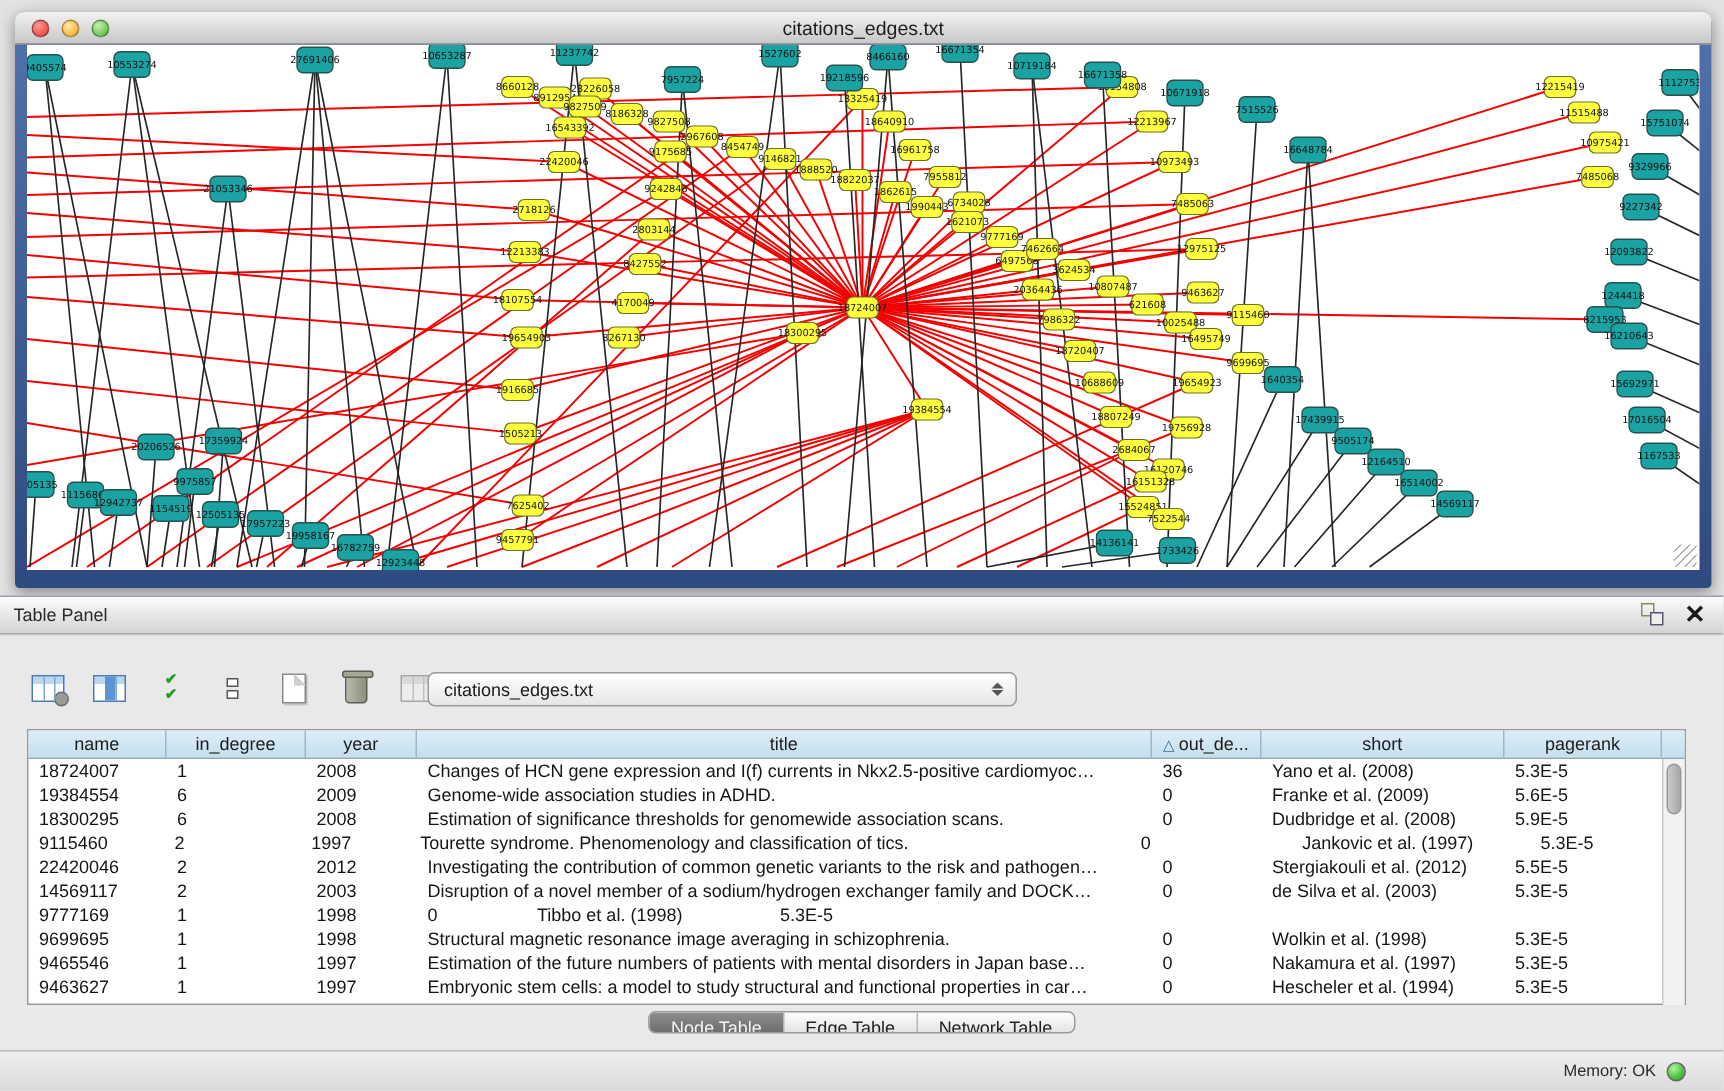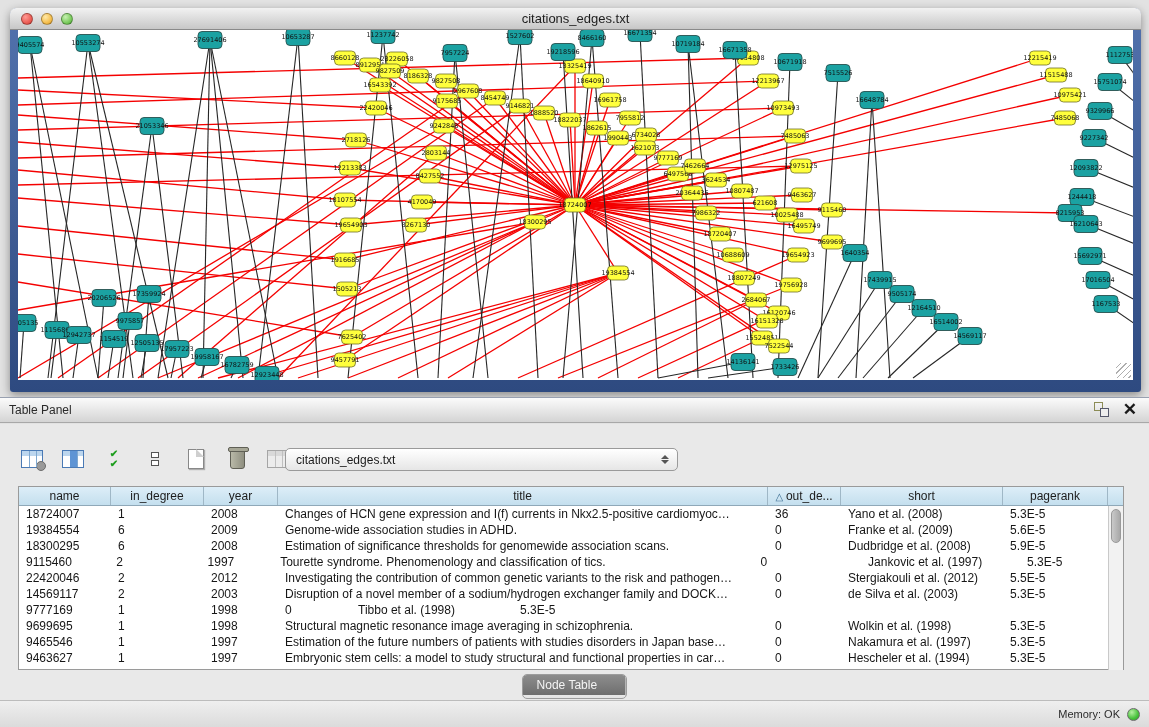--- a/index.html
+++ b/index.html
@@ -918,7 +918,7 @@
           <div class="tc" style="width: 92px;">9465546</div>
           <div class="tc" style="width: 93px;">1</div>
           <div class="tc" style="width: 74px;">1997</div>
-          <div class="tc" style="width: 490px;">Estimation of the future numbers of patients with studies disorders in Japan base…</div>
+          <div class="tc" style="width: 490px;">Estimation of the future numbers of patients with mental disorders in Japan base…</div>
           <div class="tc" style="width: 73px;">0</div>
           <div class="tc" style="width: 162px;">Nakamura et al. (1997)</div>
           <div class="tc" style="width: 105px;">5.3E-5</div>

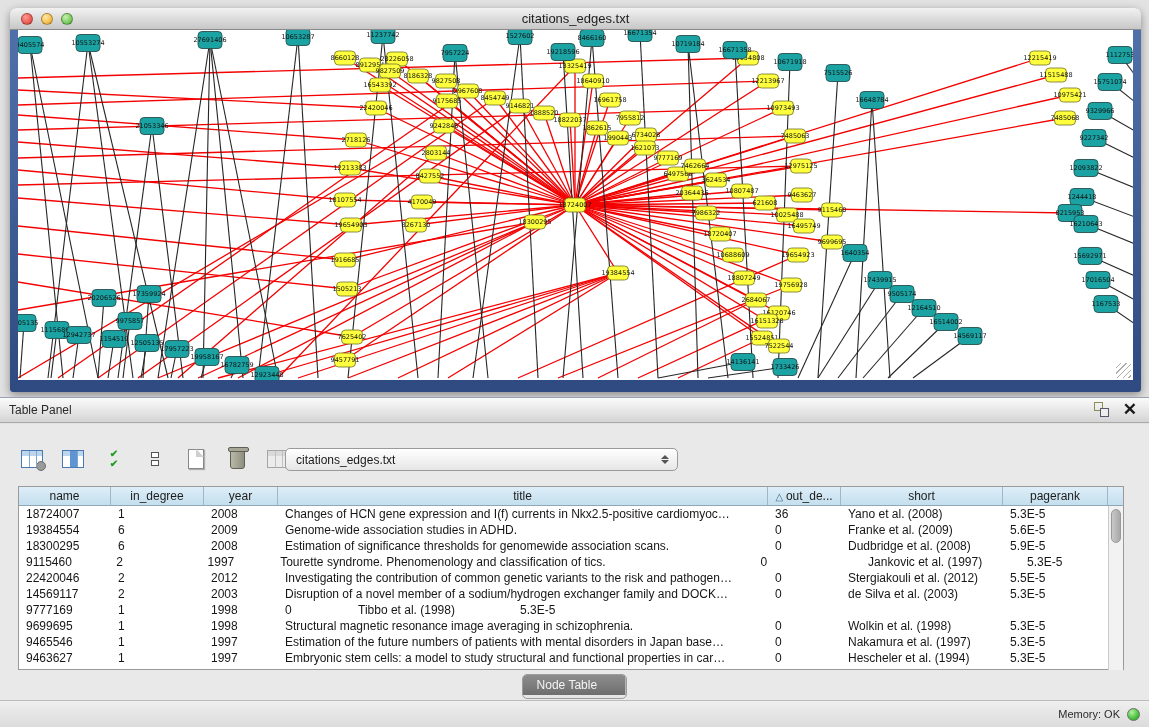--- a/index.html
+++ b/index.html
@@ -78,7 +78,7 @@
 
   .tabs-row { position:absolute; left:0; top:250px; width:1149px; display:flex; justify-content:center; }
   .segmented { display:flex; border:1px solid #9c9c9c; border-radius:5px; overflow:hidden;
-    background:linear-gradient(#fdfdfd,#e4e4e4); height:25px;flex-direction:column; }
+    background:linear-gradient(#fdfdfd,#e4e4e4); height:15px; }
   .seg { font-size:12px; line-height:20px; padding:0 14px; color:#222;
     border-right:1px solid #b5b5b5; }
   .seg:last-child { border-right:0; }

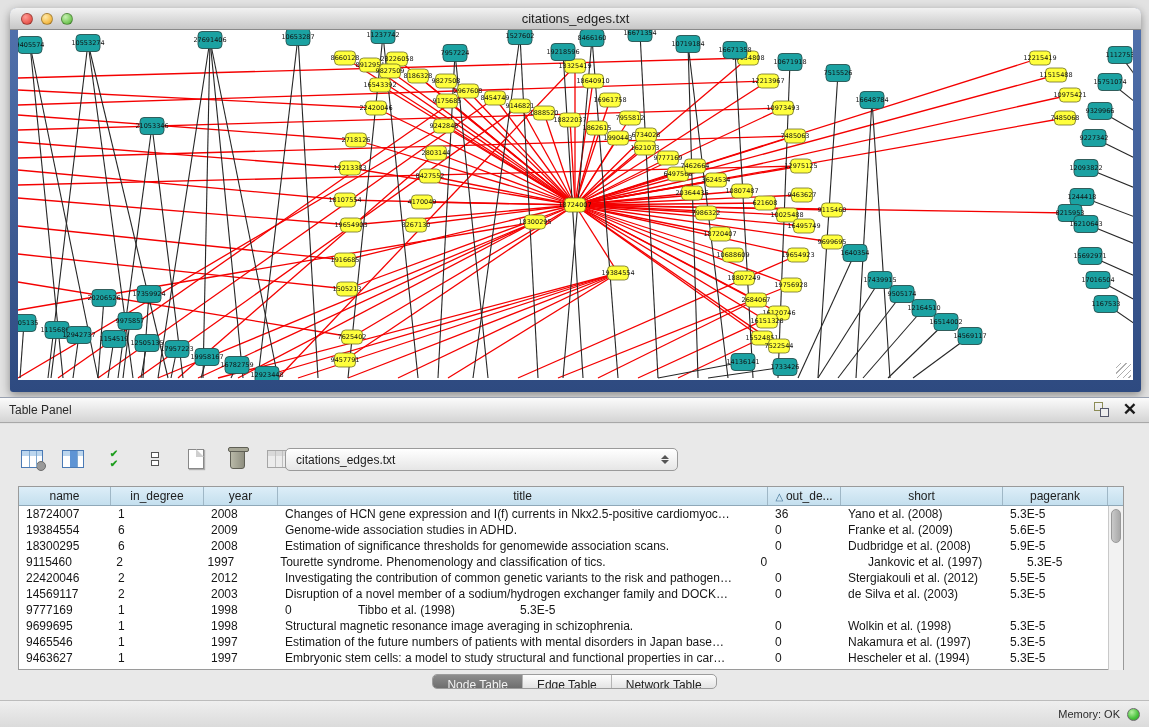--- a/index.html
+++ b/index.html
@@ -86,7 +86,7 @@
 
   #status-bar { position:absolute; left:0; top:700px; width:1149px; height:27px;
     background:linear-gradient(#efefef,#dbdbdb); border-top:1px solid #bcbcbc;
-    display:flex; align-items:center; justify-content:flex-end; gap:7px; padding-right:9px; }
+    display:flex; align-items:center; justify-content:flex-end; gap:7px; padding-right:25px; }
   #status-bar .mem { font-size:11px; color:#2b2b2b; }
   .status-dot { width:13px; height:13px; border-radius:50%; border:1px solid #6a6a6a;
     background:radial-gradient(circle at 35% 30%, #b4f0a0, #47c13b 60%, #2f9c27); }

